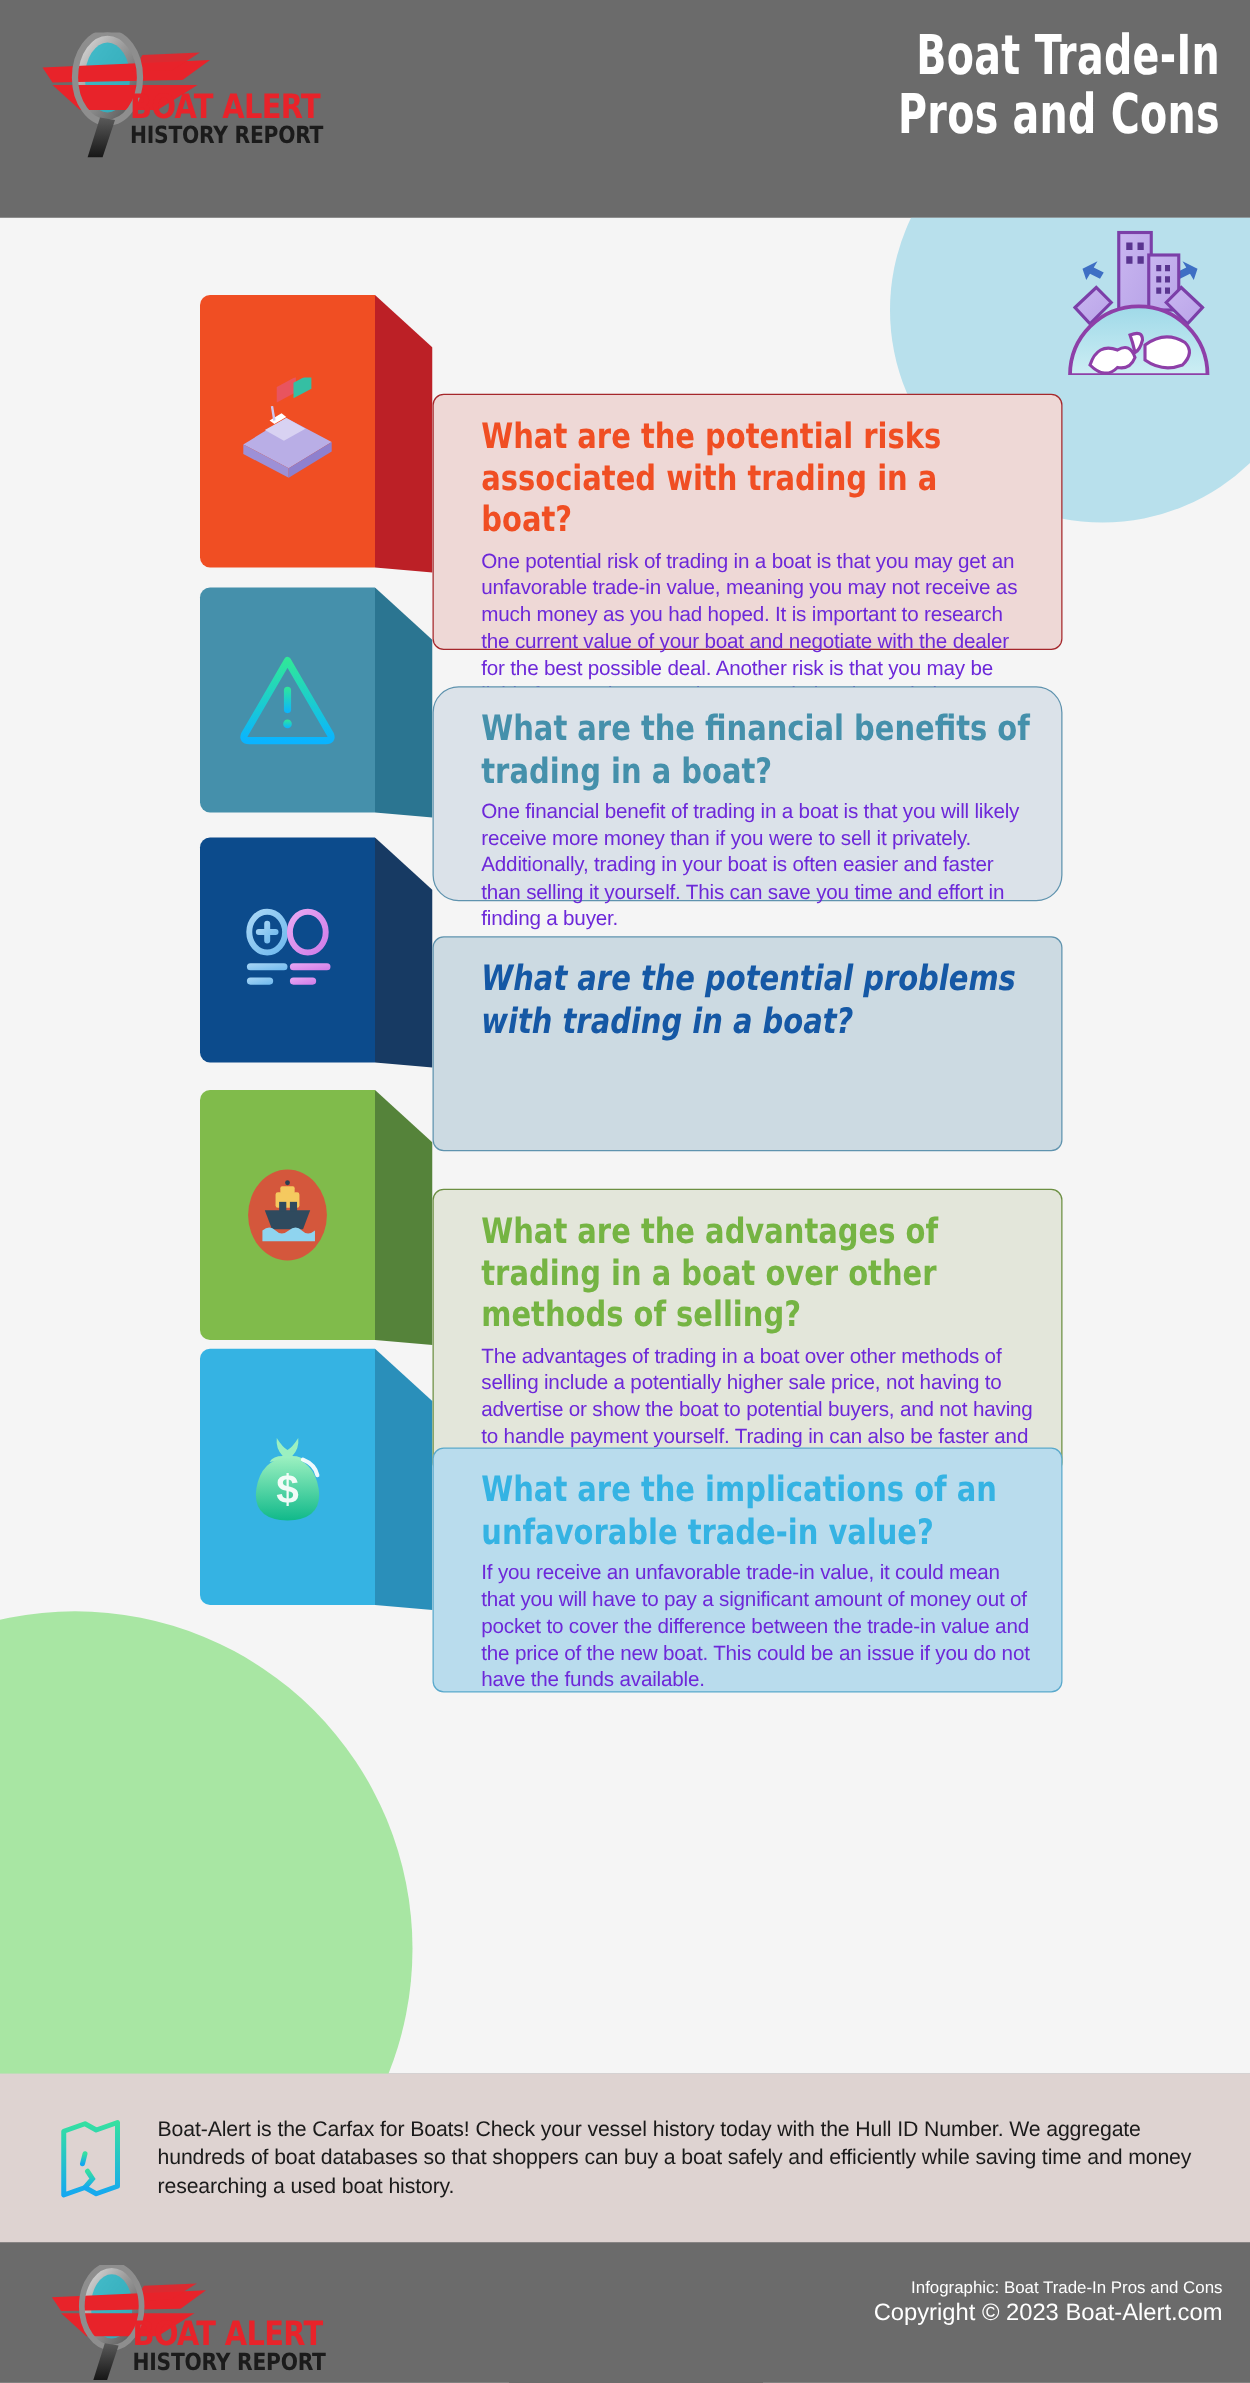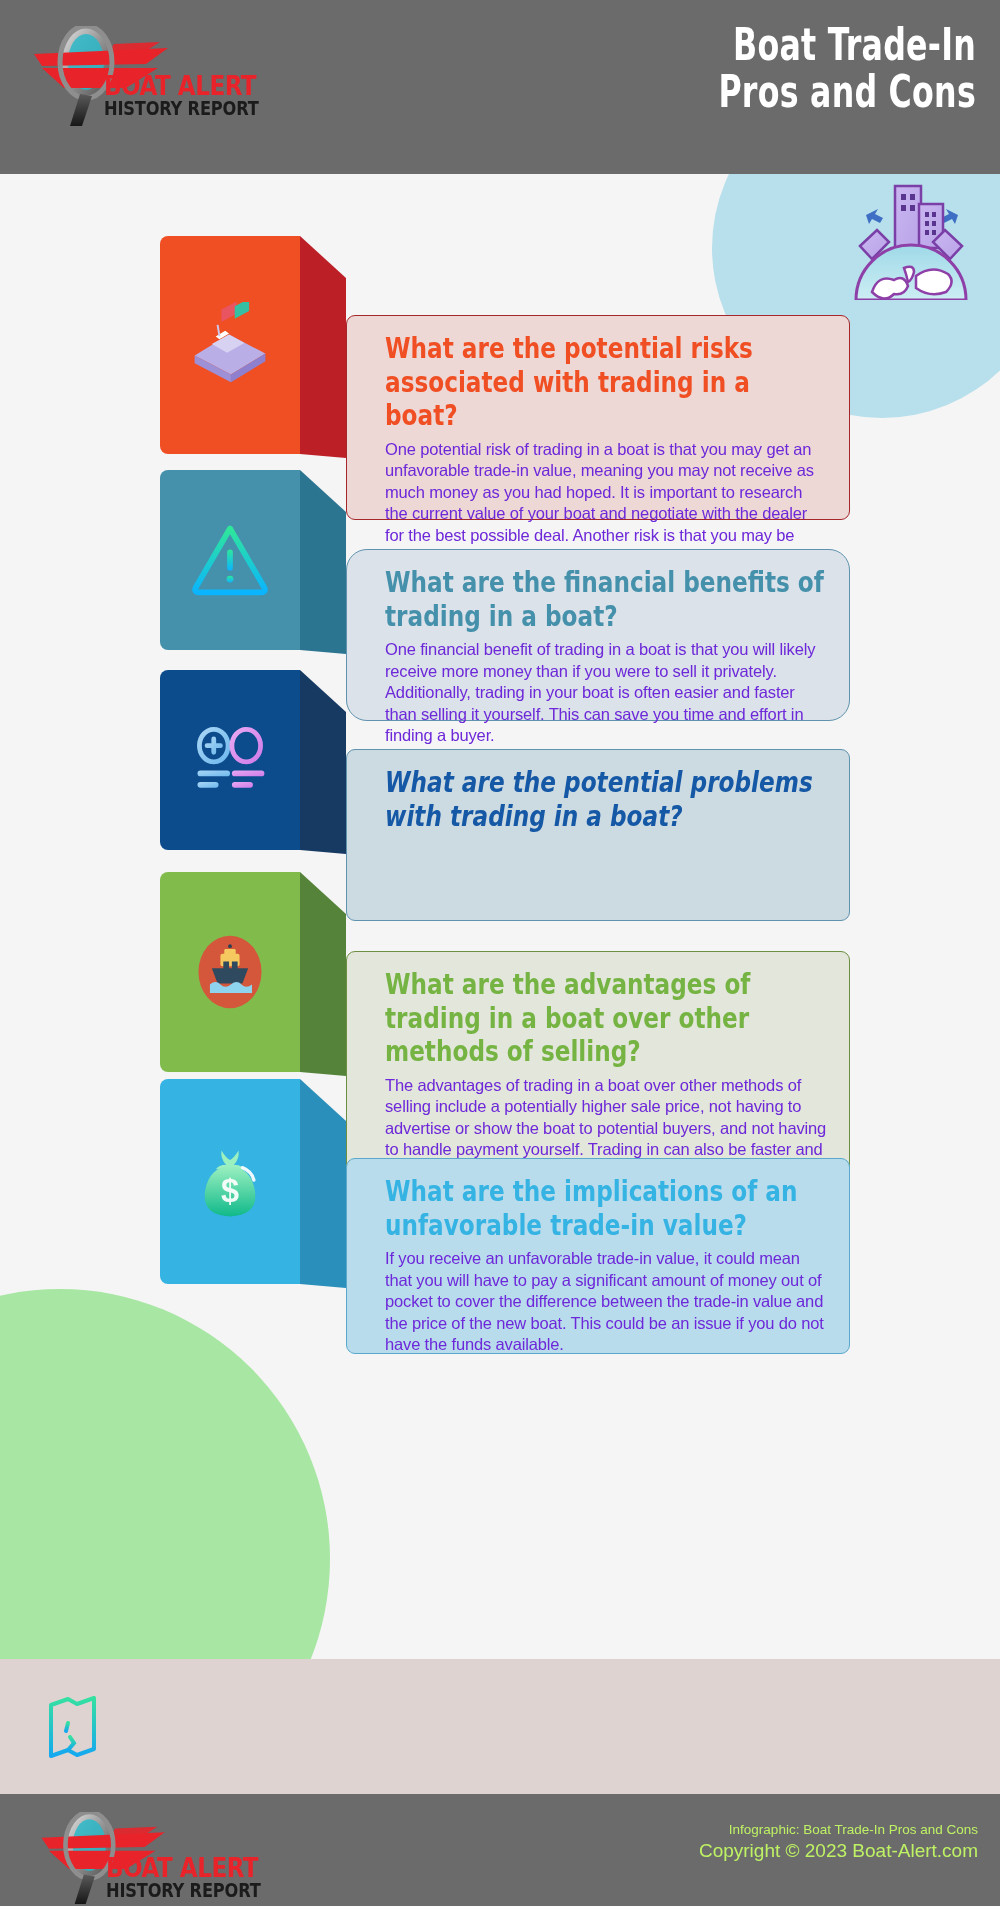--- a/index.html
+++ b/index.html
@@ -482,6 +482,7 @@
       <path d="M26 42 L30 48 L24 55" stroke="url(#mapG)" stroke-width="4" stroke-linecap="round" fill="none"></path>
       <path d="M33 9 L33 24" stroke="url(#mapG)" stroke-width="4" stroke-linecap="round"></path>
     </svg>
+    <div class="banner-text">Boat-Alert is the Carfax for Boats! Check your vessel history today with the Hull ID Number. We aggregate hundreds of boat databases so that shoppers can buy a boat safely and efficiently while saving time and money researching a used boat history.</div>
   </div>
 
   <div class="footer">

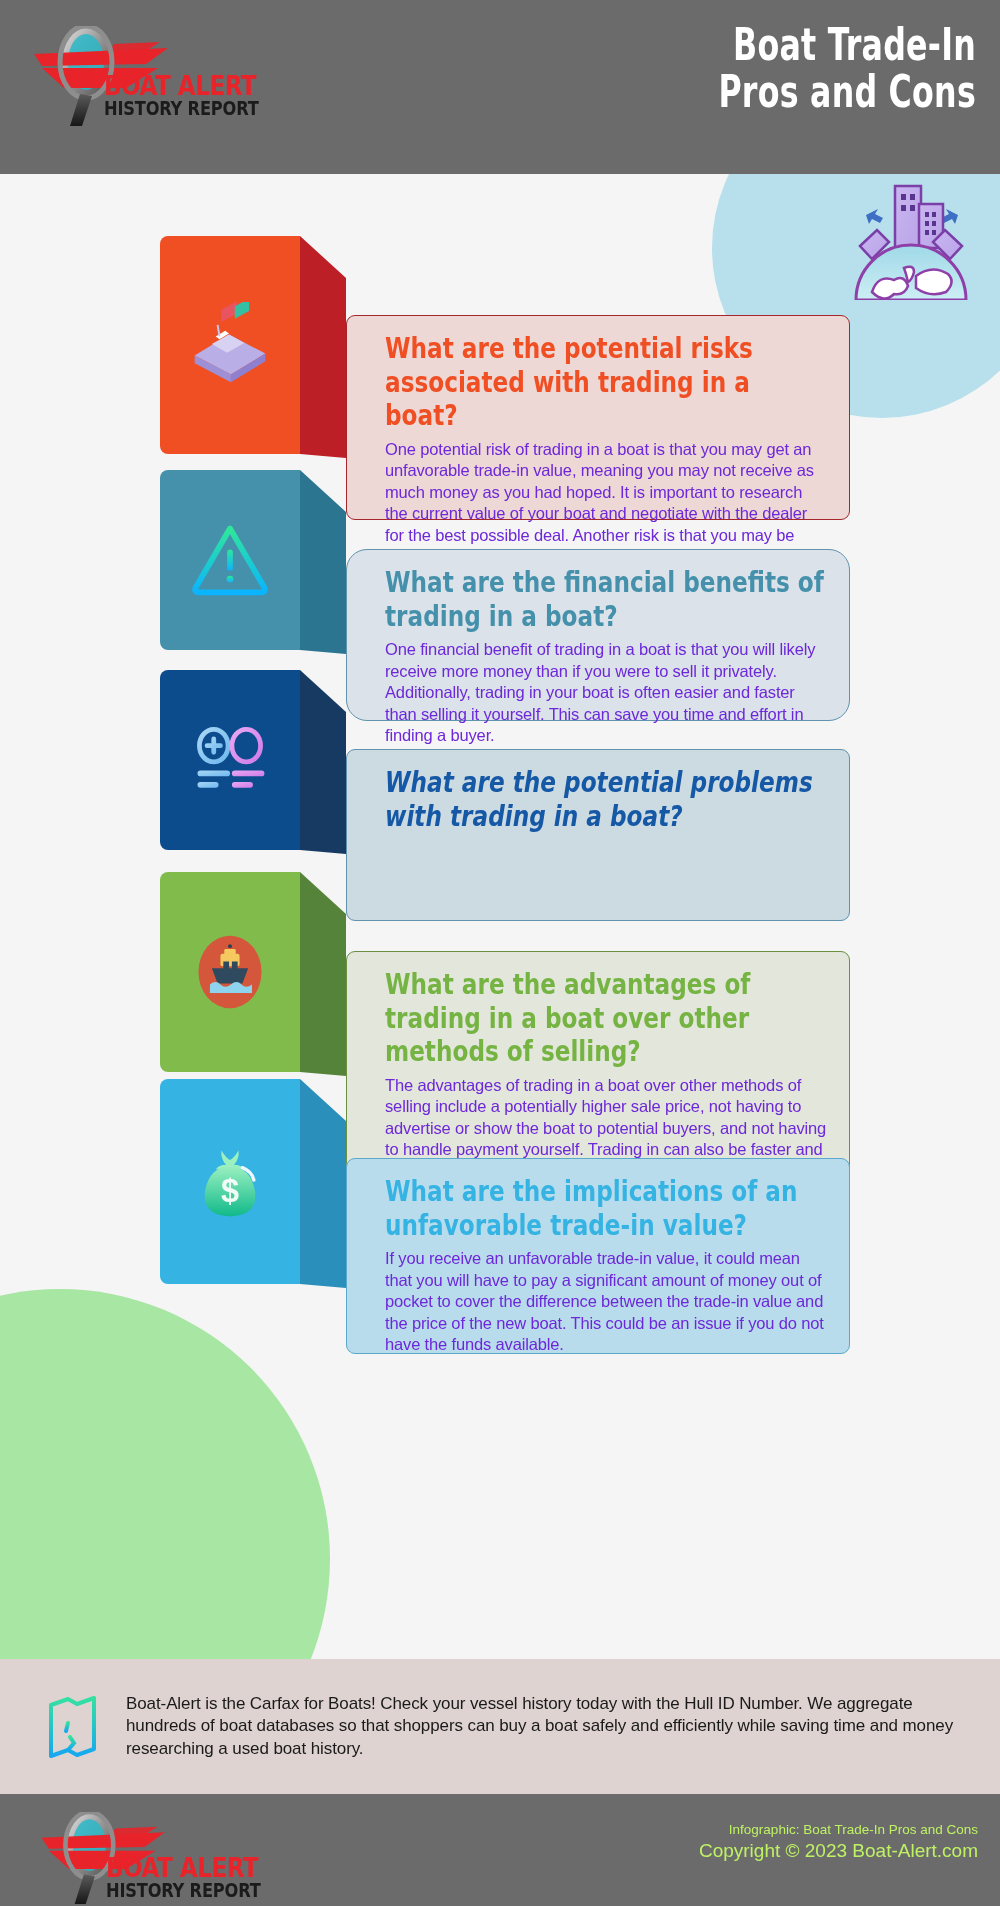--- a/index.html
+++ b/index.html
@@ -223,7 +223,7 @@
     right: 22px;
     top: 28px;
     text-align: right;
-    color: #bef264;
+    color: #ffffff;
   }
   .credit-1 { font-size: 13.5px; line-height: 1.25; }
   .credit-2 { font-size: 19px; line-height: 1.25; }

